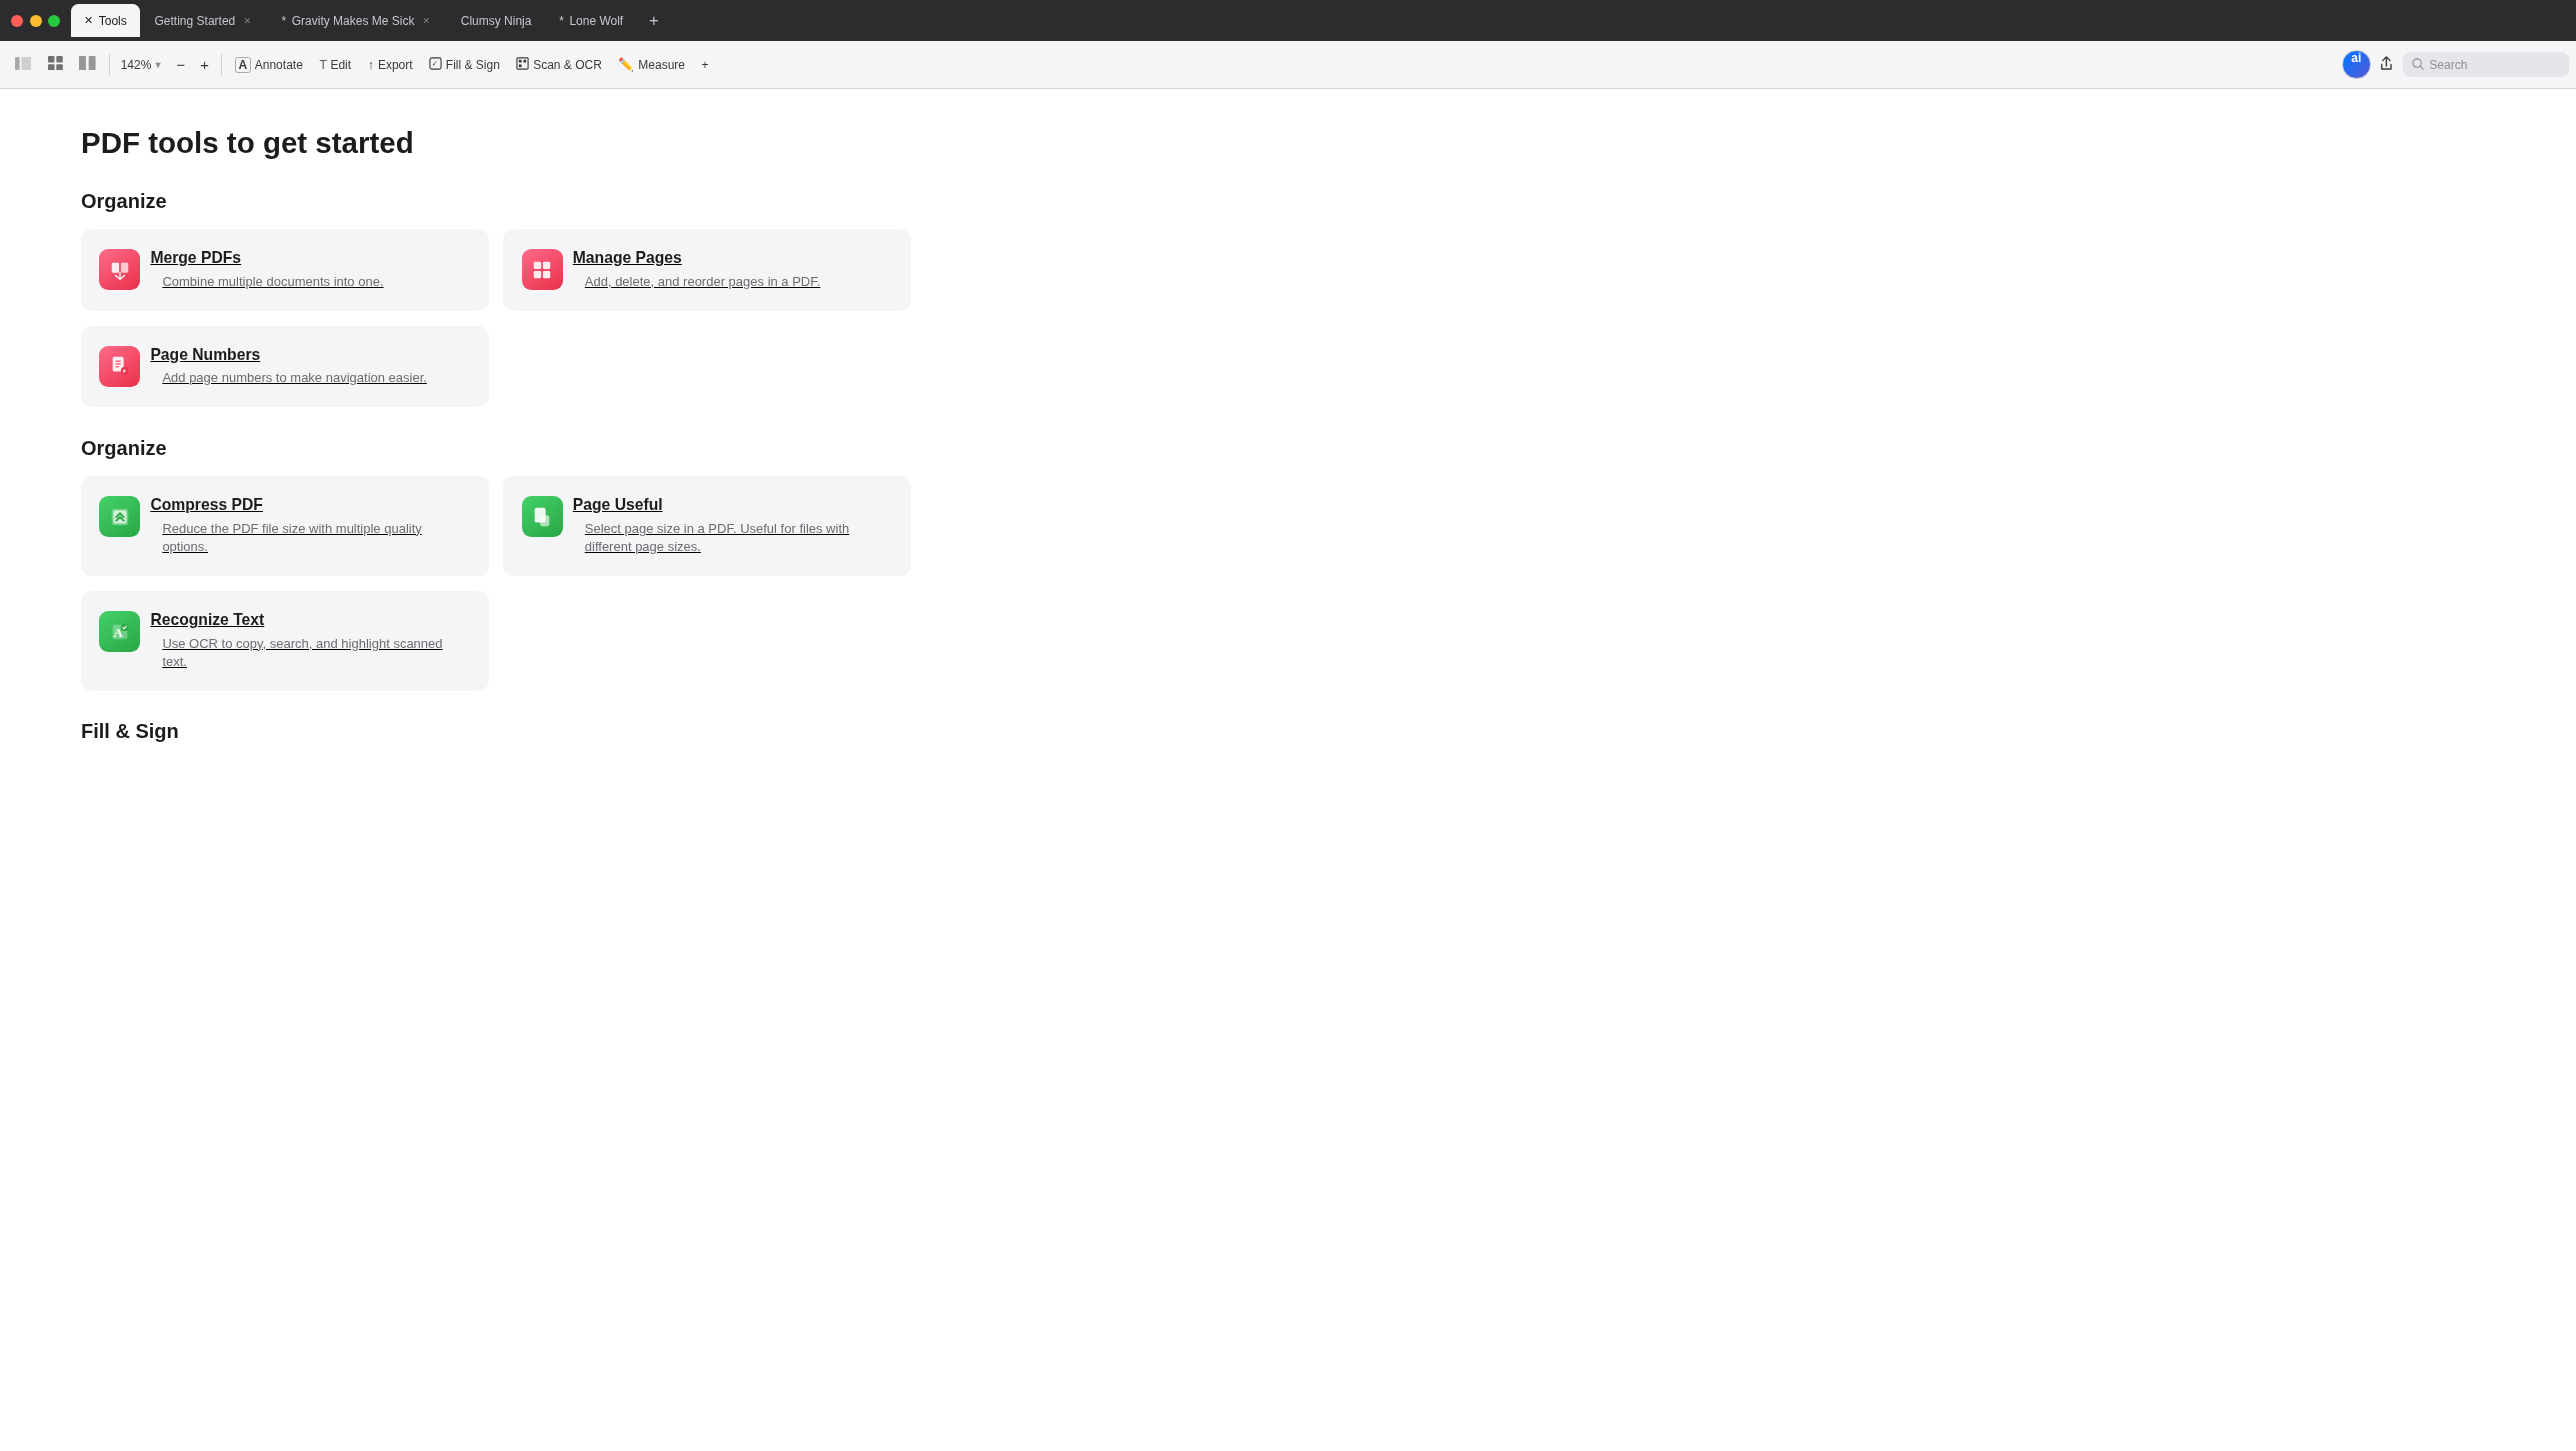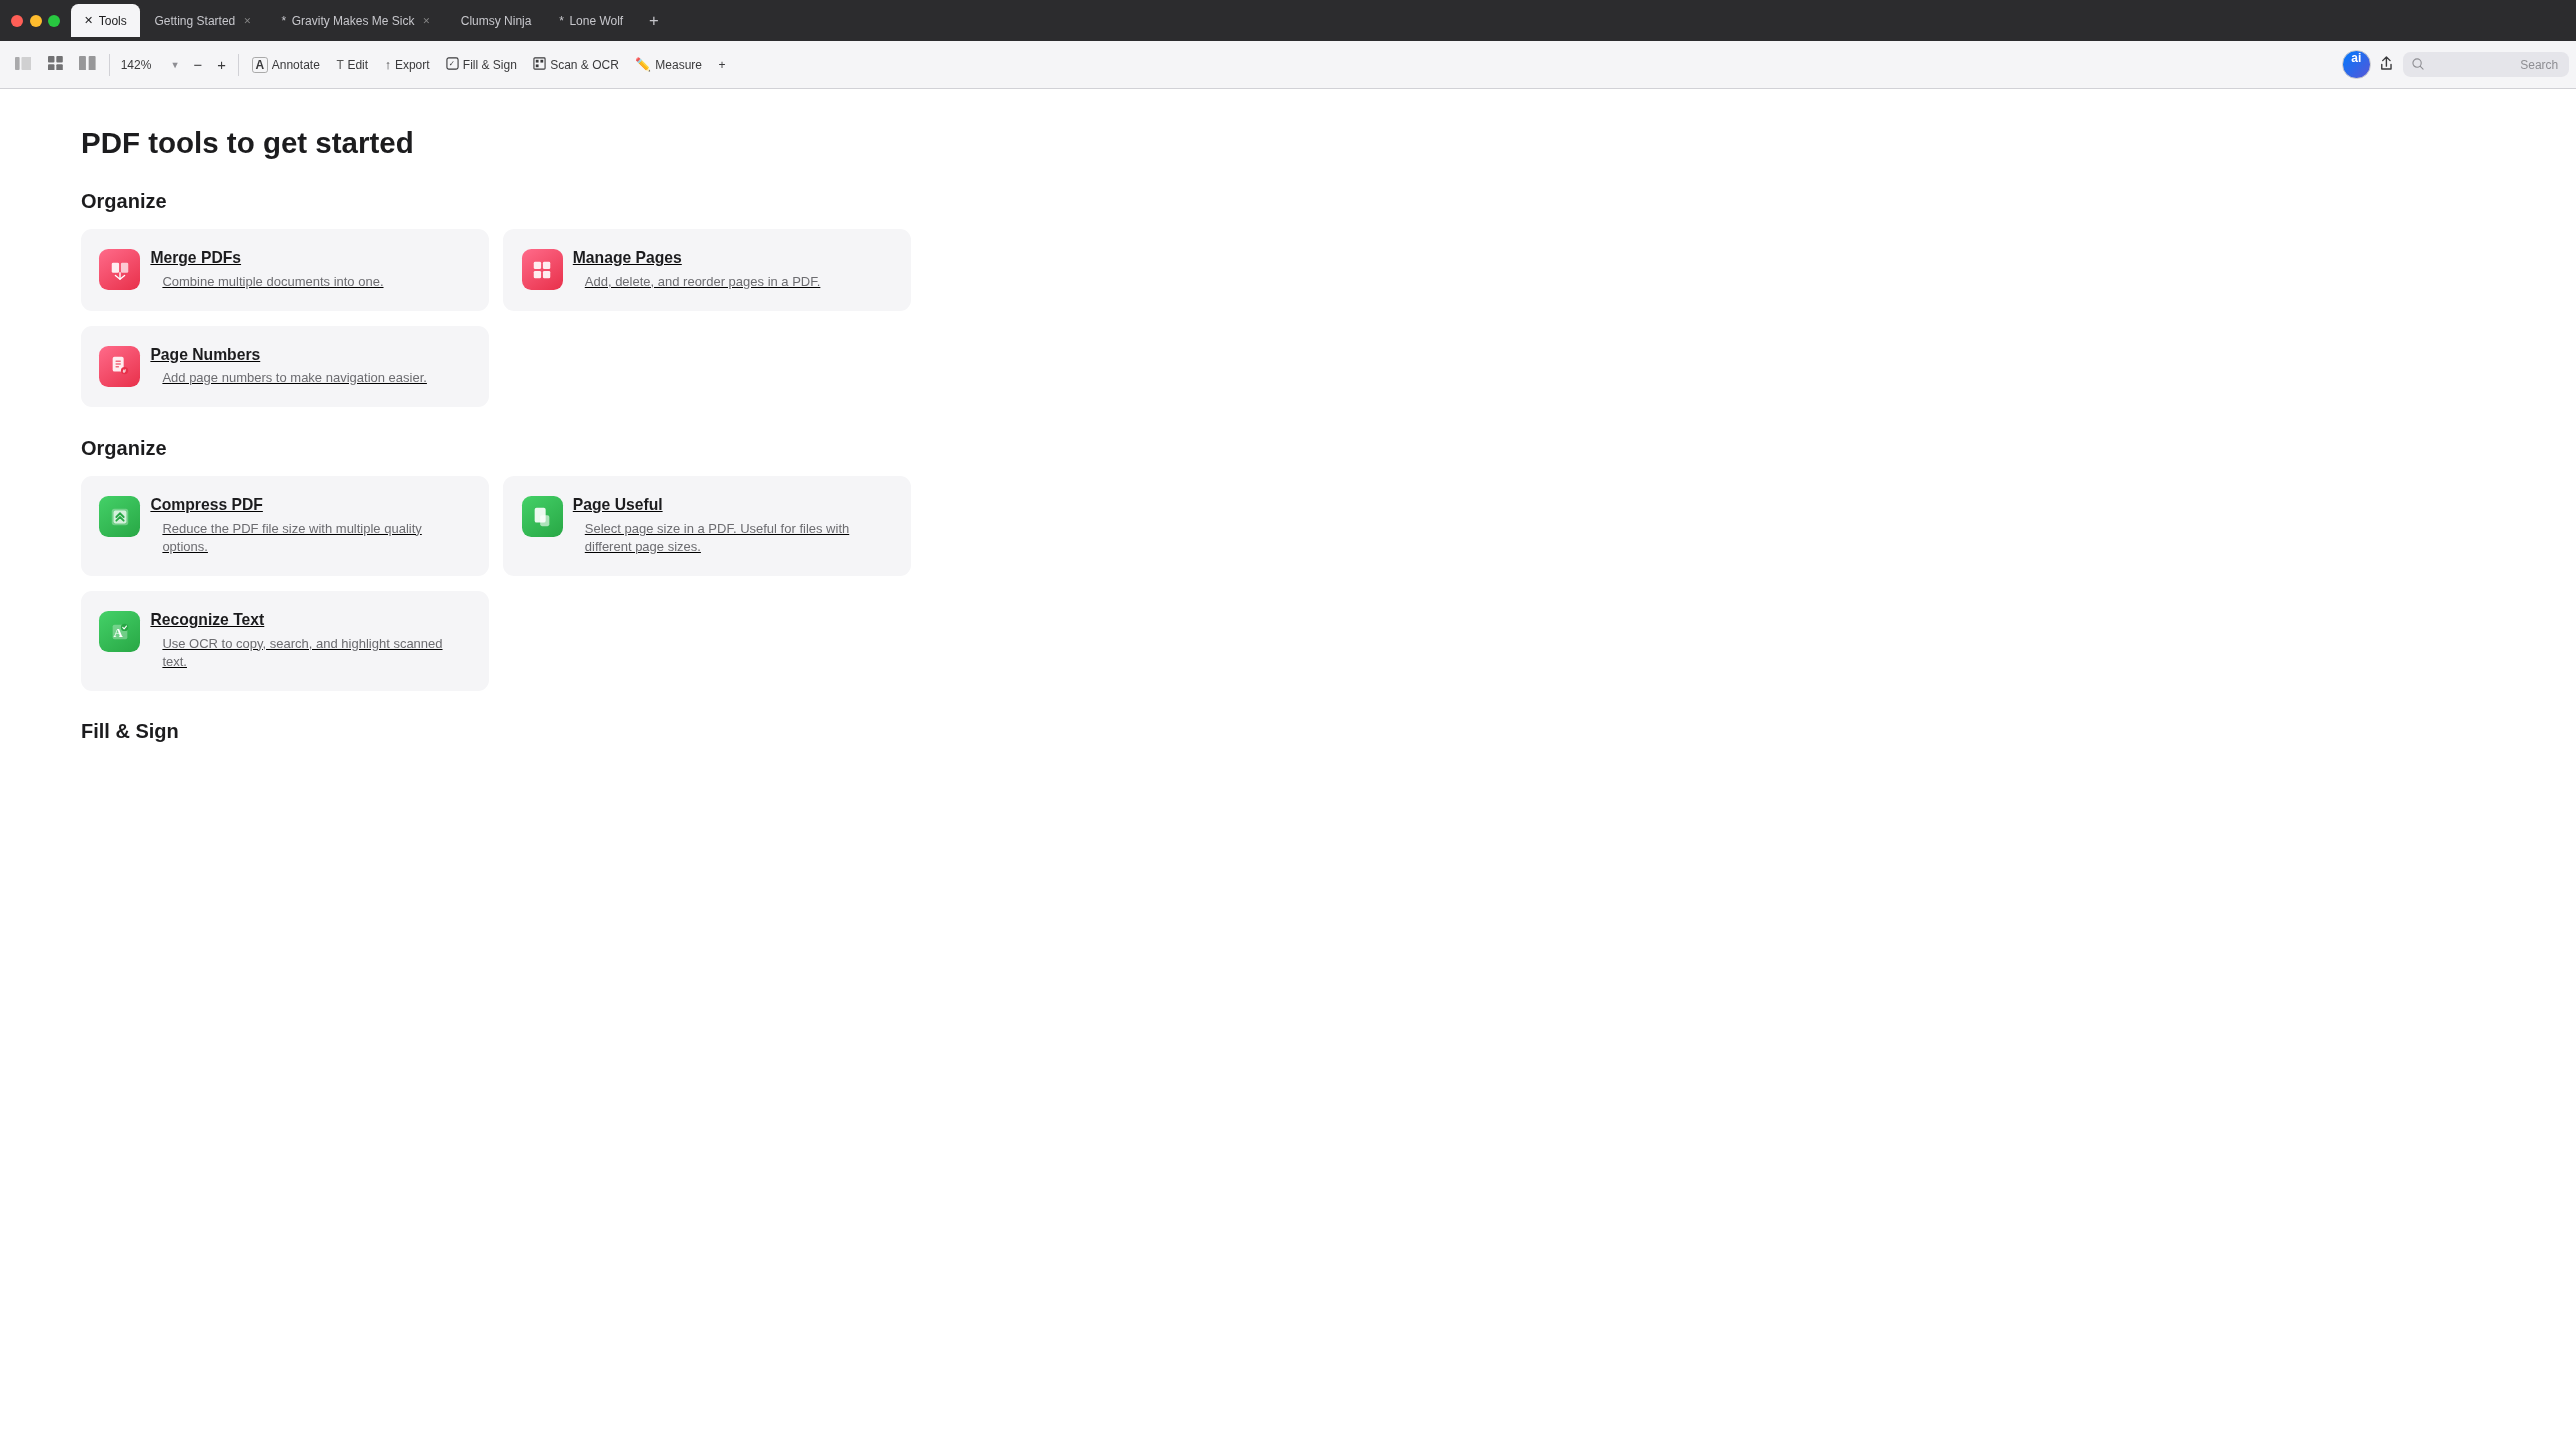--- a/index.html
+++ b/index.html
@@ -106,7 +106,7 @@
     .zoom-control {
       display: flex;
       align-items: center;
-      gap: 19px;
+      gap: 2px;
       padding: 3.7px 5.5px;
       border-radius: 5.5px;
       font-size: 12px;

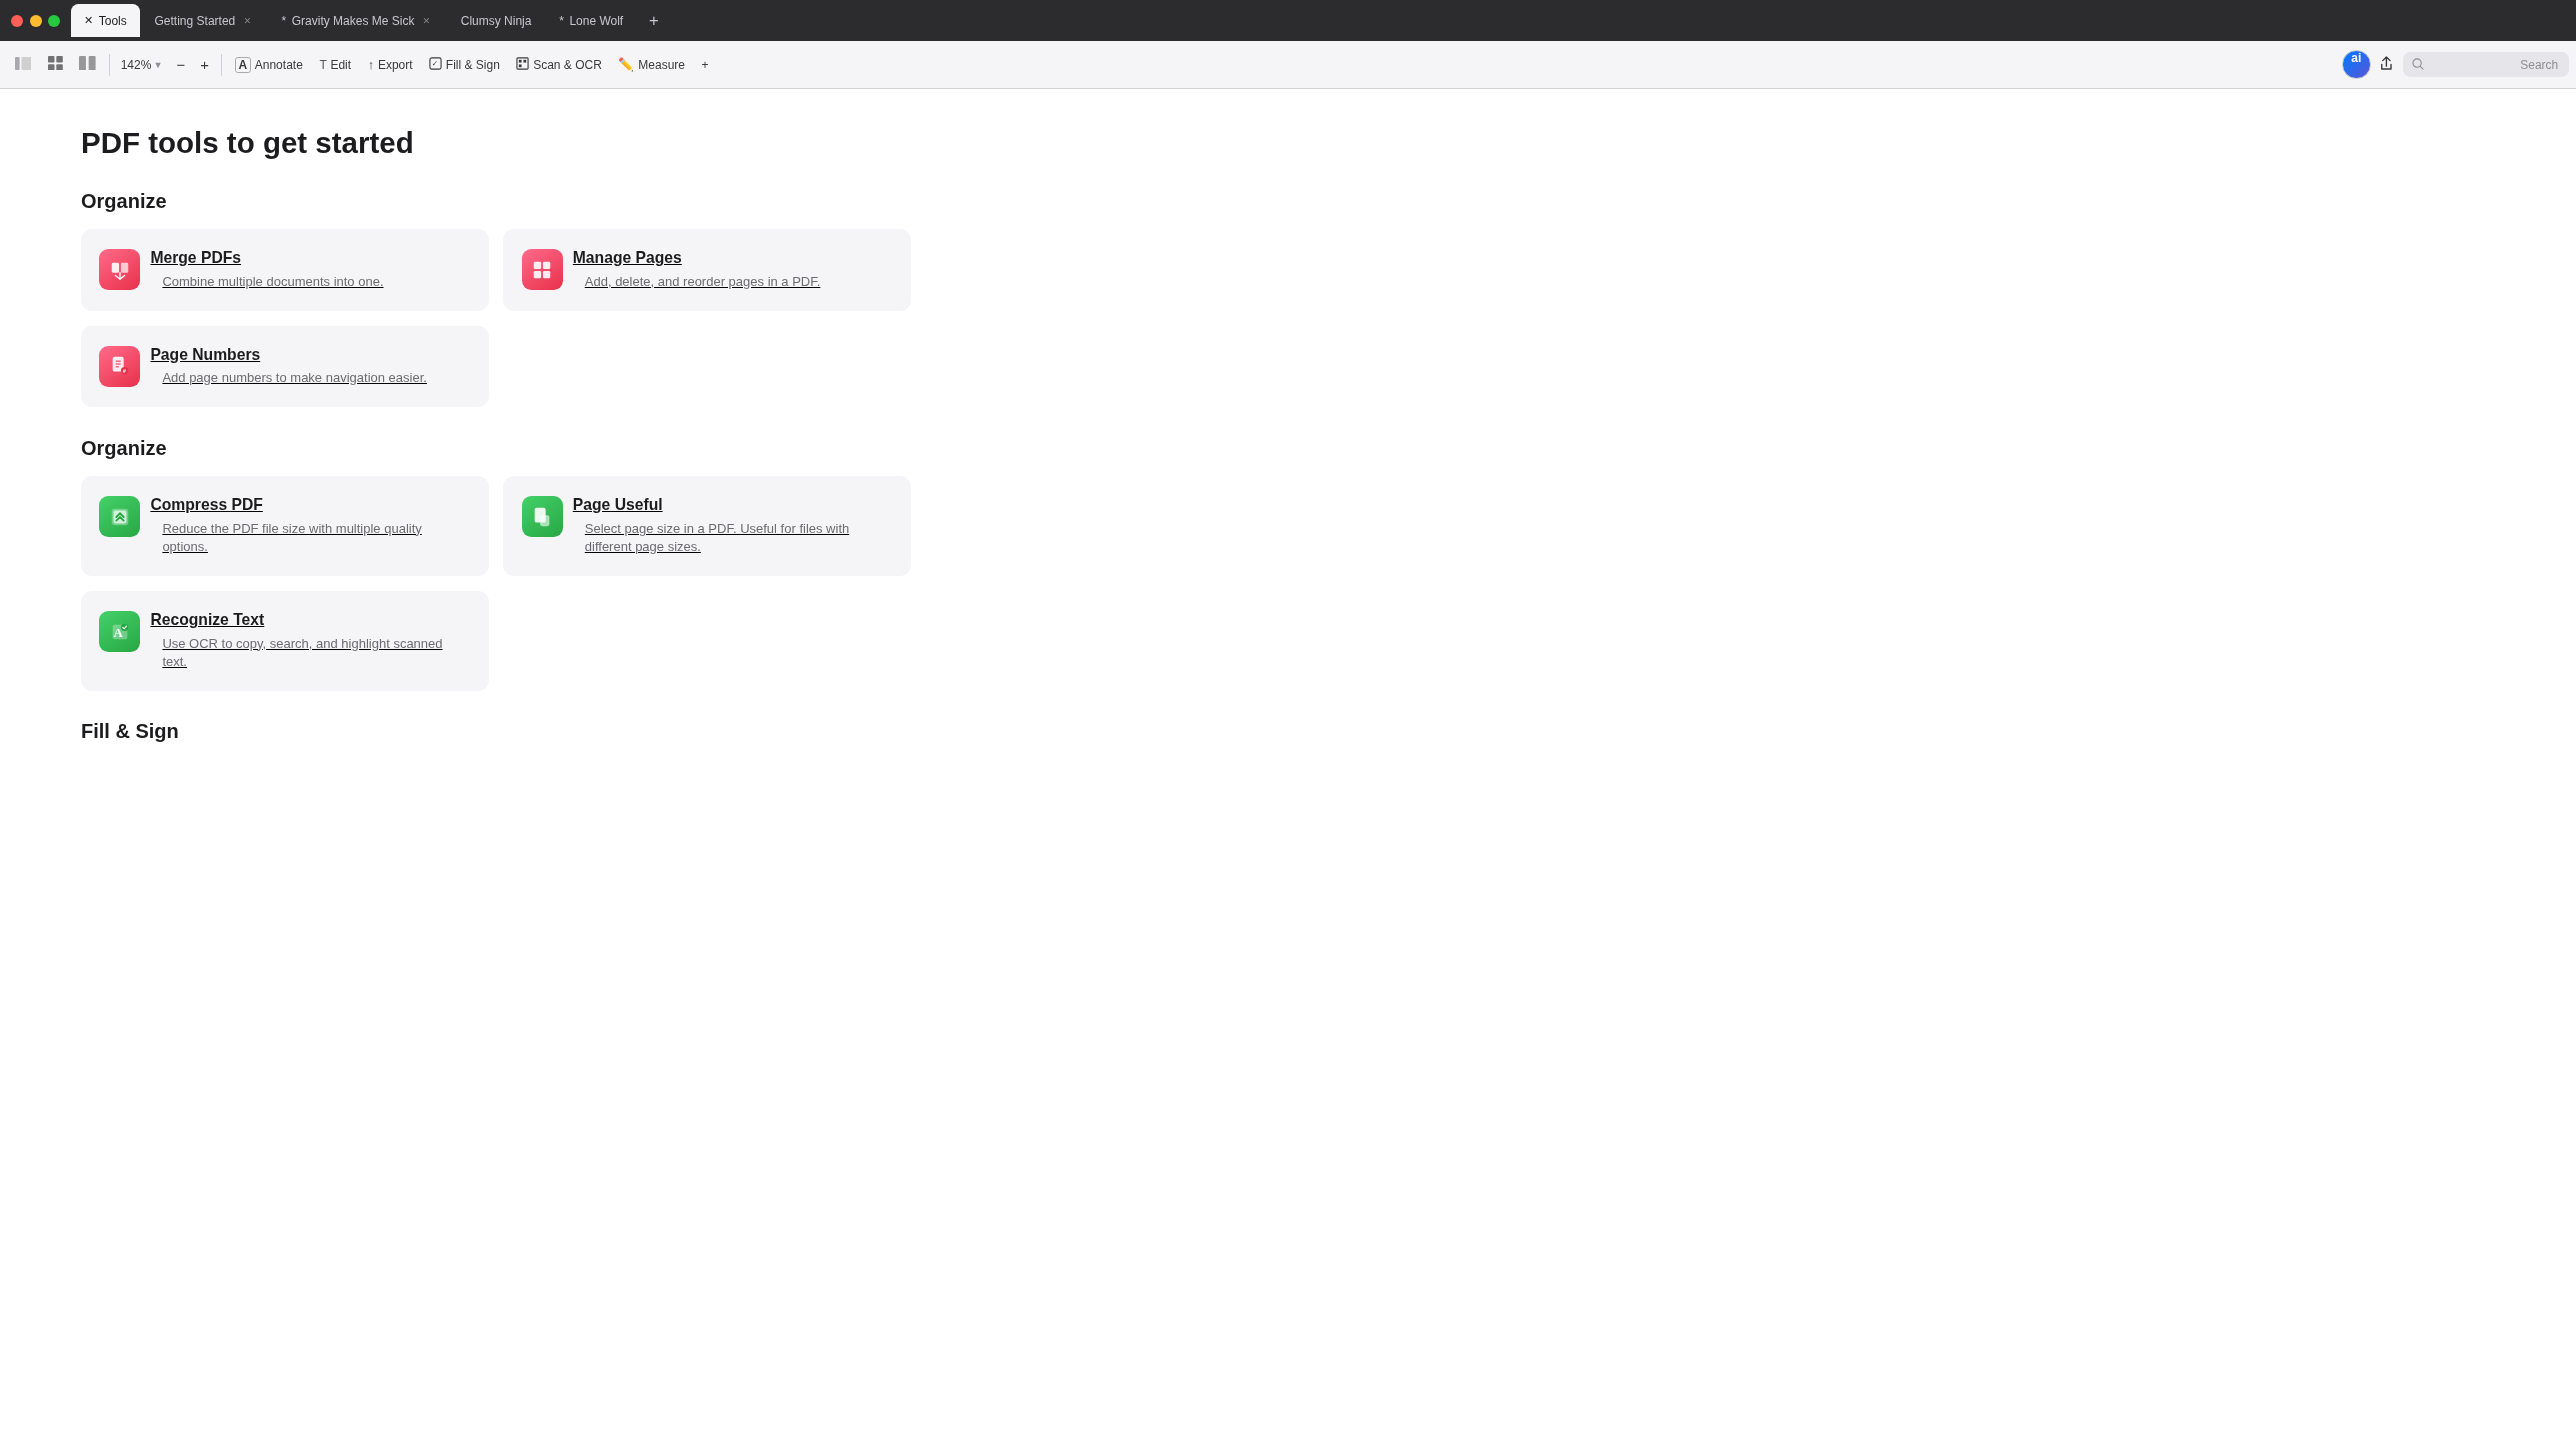--- a/index.html
+++ b/index.html
@@ -145,7 +145,6 @@
       color: #1d4ed8;
       outline: none;
       width: 129px;
-      text-align: right;
     }
     .search-box input::placeholder { color: #8e8e93; }
 

